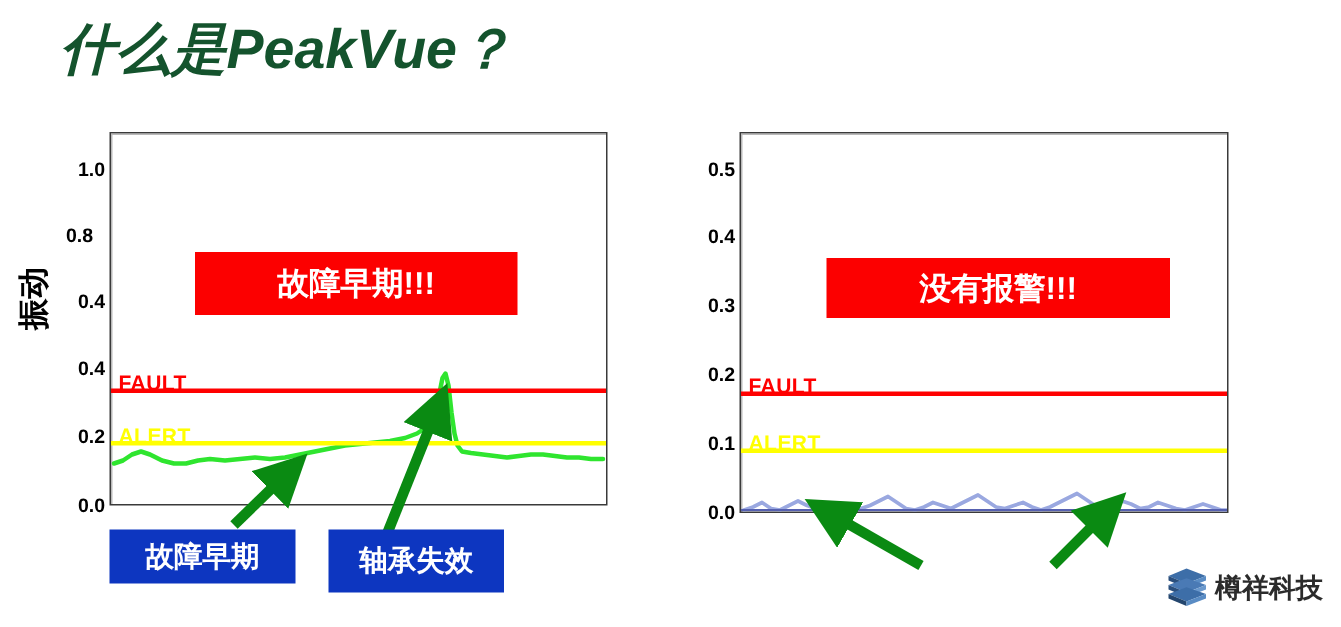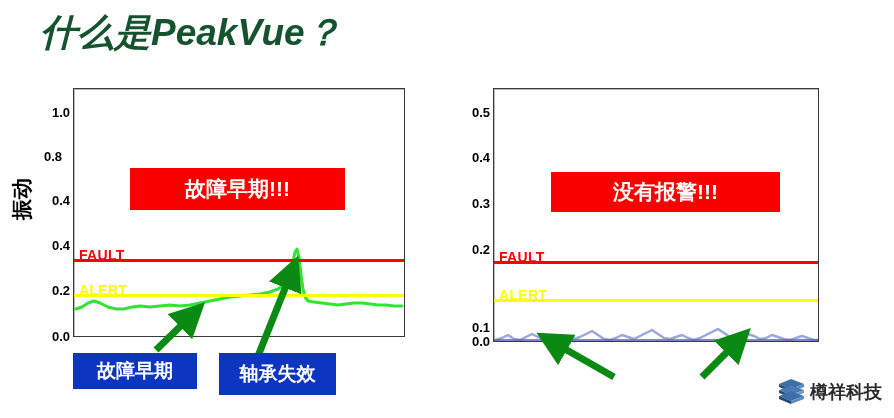--- a/index.html
+++ b/index.html
@@ -121,7 +121,7 @@
   <div class="tick right" style="left:456px;top:150px;">0.4</div>
   <div class="tick right" style="left:456px;top:196px;">0.3</div>
   <div class="tick right" style="left:456px;top:242px;">0.2</div>
-  <div class="tick right" style="left:456px;top:288px;margin-top:32px;">0.1</div>
+  <div class="tick right" style="left:456px;top:288px;">0.1</div>
   <div class="tick right" style="left:456px;top:334px;">0.0</div>
 
   <div class="plot" id="plot-left">

